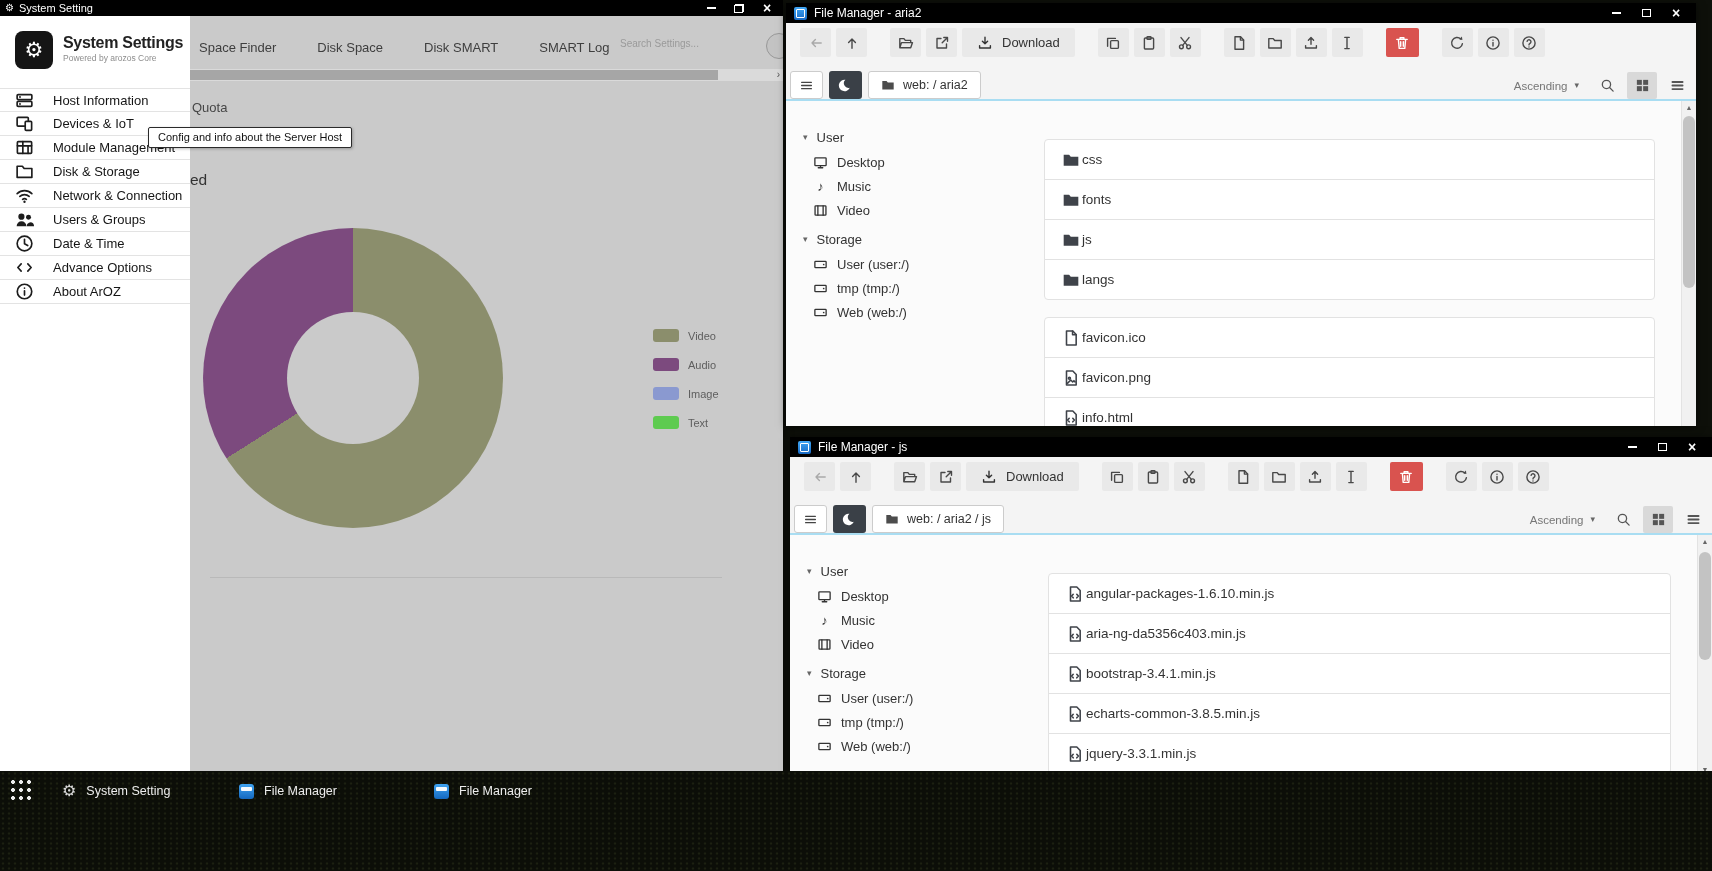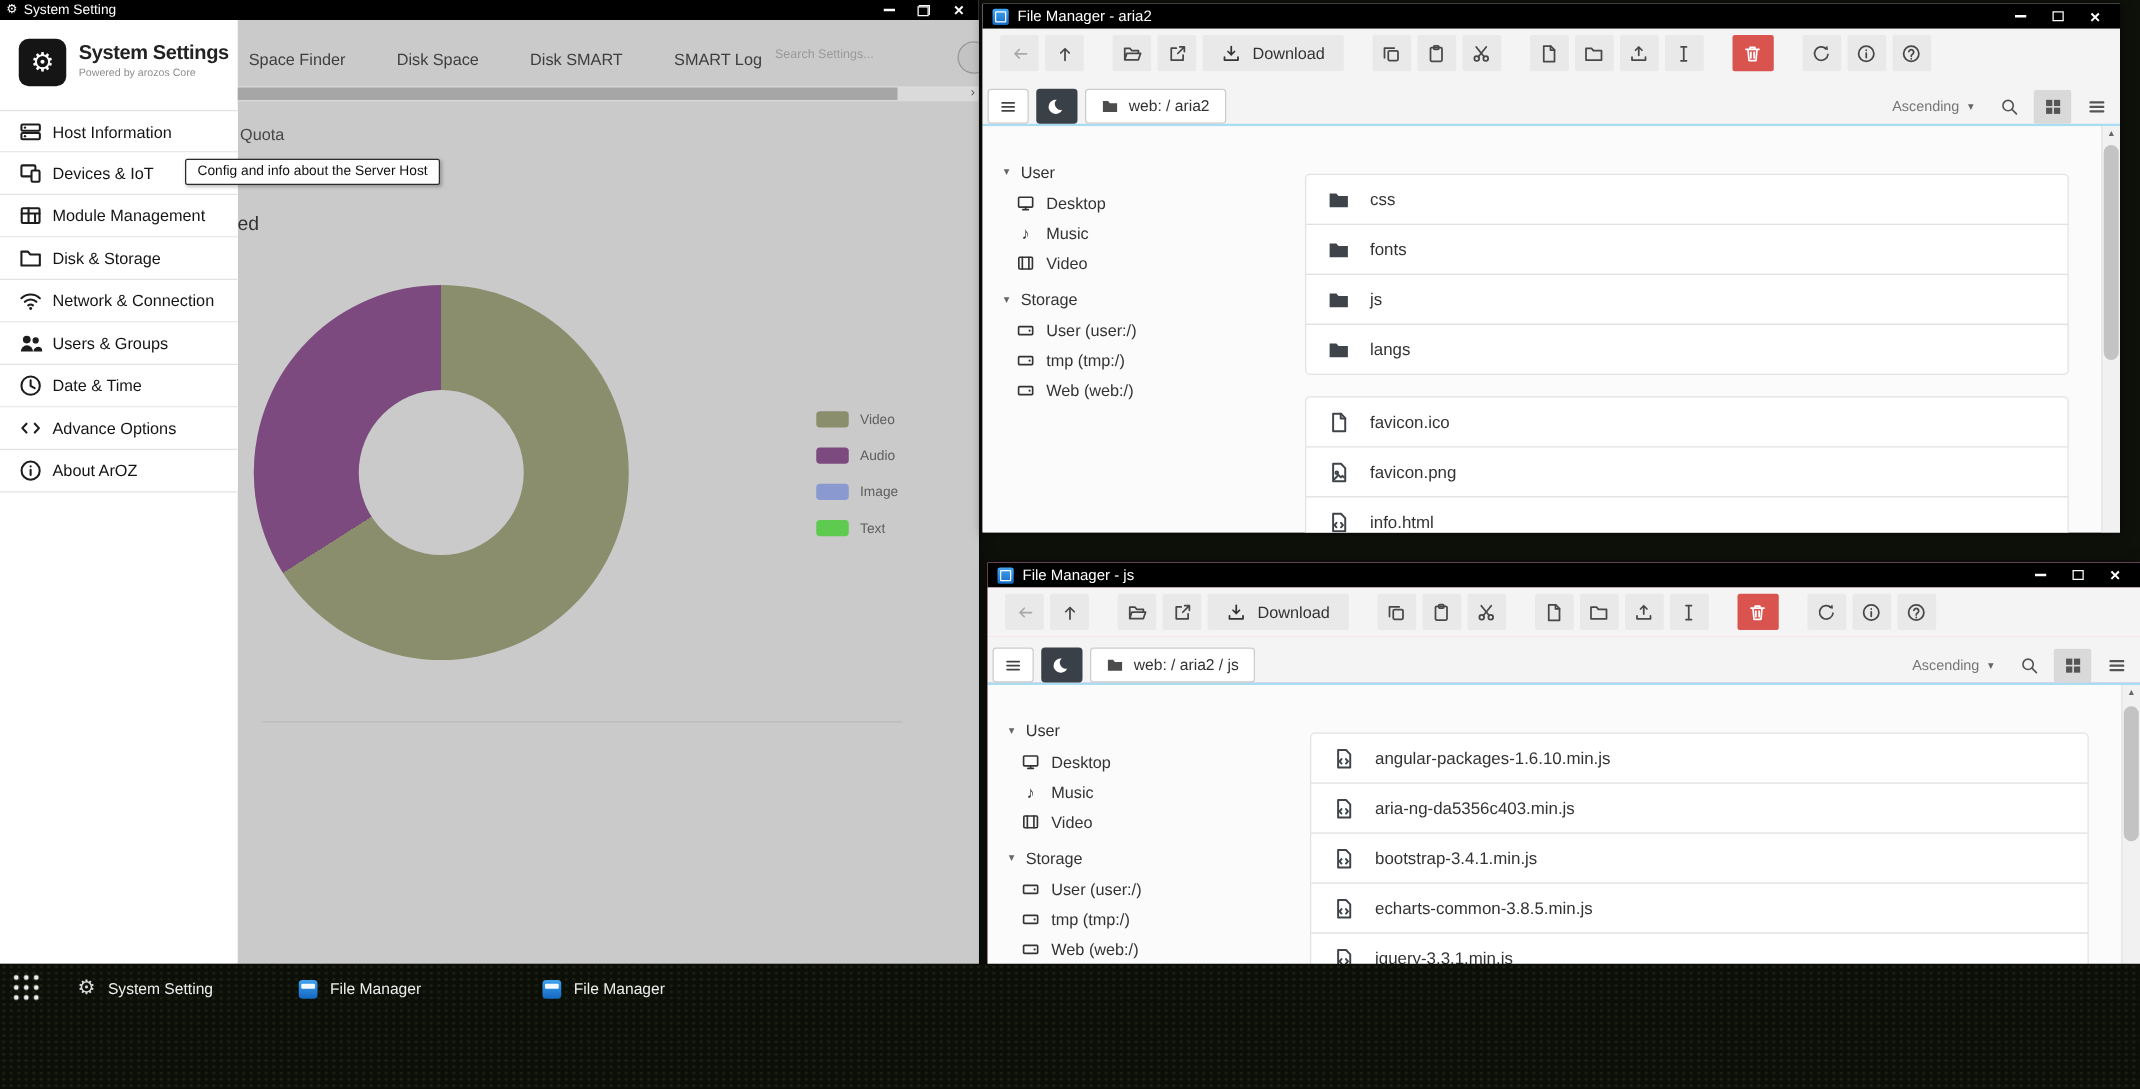--- a/index.html
+++ b/index.html
@@ -48,7 +48,7 @@
 .ss-apptitle{font-size:16px;font-weight:700;color:#222;margin-top:3px;letter-spacing:-.3px}
 .ss-sub{font-size:8.5px;color:#8d8d8d;margin-top:1px}
 .ss-nav{position:absolute;left:0;right:0;top:72px}
-.ss-item{height:34px;display:flex;align-items:center;gap:8px;padding-left:15px;border-bottom:1px solid #e3e3e3;font-size:13px;color:#151515;cursor:pointer;background:#fff}
+.ss-item{height:24px;display:flex;align-items:center;gap:19px;padding-left:15px;border-bottom:1px solid #e3e3e3;font-size:13px;color:#151515;cursor:pointer;background:#fff}
 .ss-item:first-child{border-top:1px solid #e3e3e3}
 .ss-item .ic{width:19px;height:19px;color:#1d1d1d;flex-shrink:0}
 .ss-tooltip{position:absolute;left:148px;top:111px;z-index:40;background:#fff;border:1px solid #2b2b2b;border-radius:2px;padding:3px 9px 4px;font-size:11px;color:#111;white-space:nowrap;box-shadow:1px 1px 3px rgba(0,0,0,.25)}

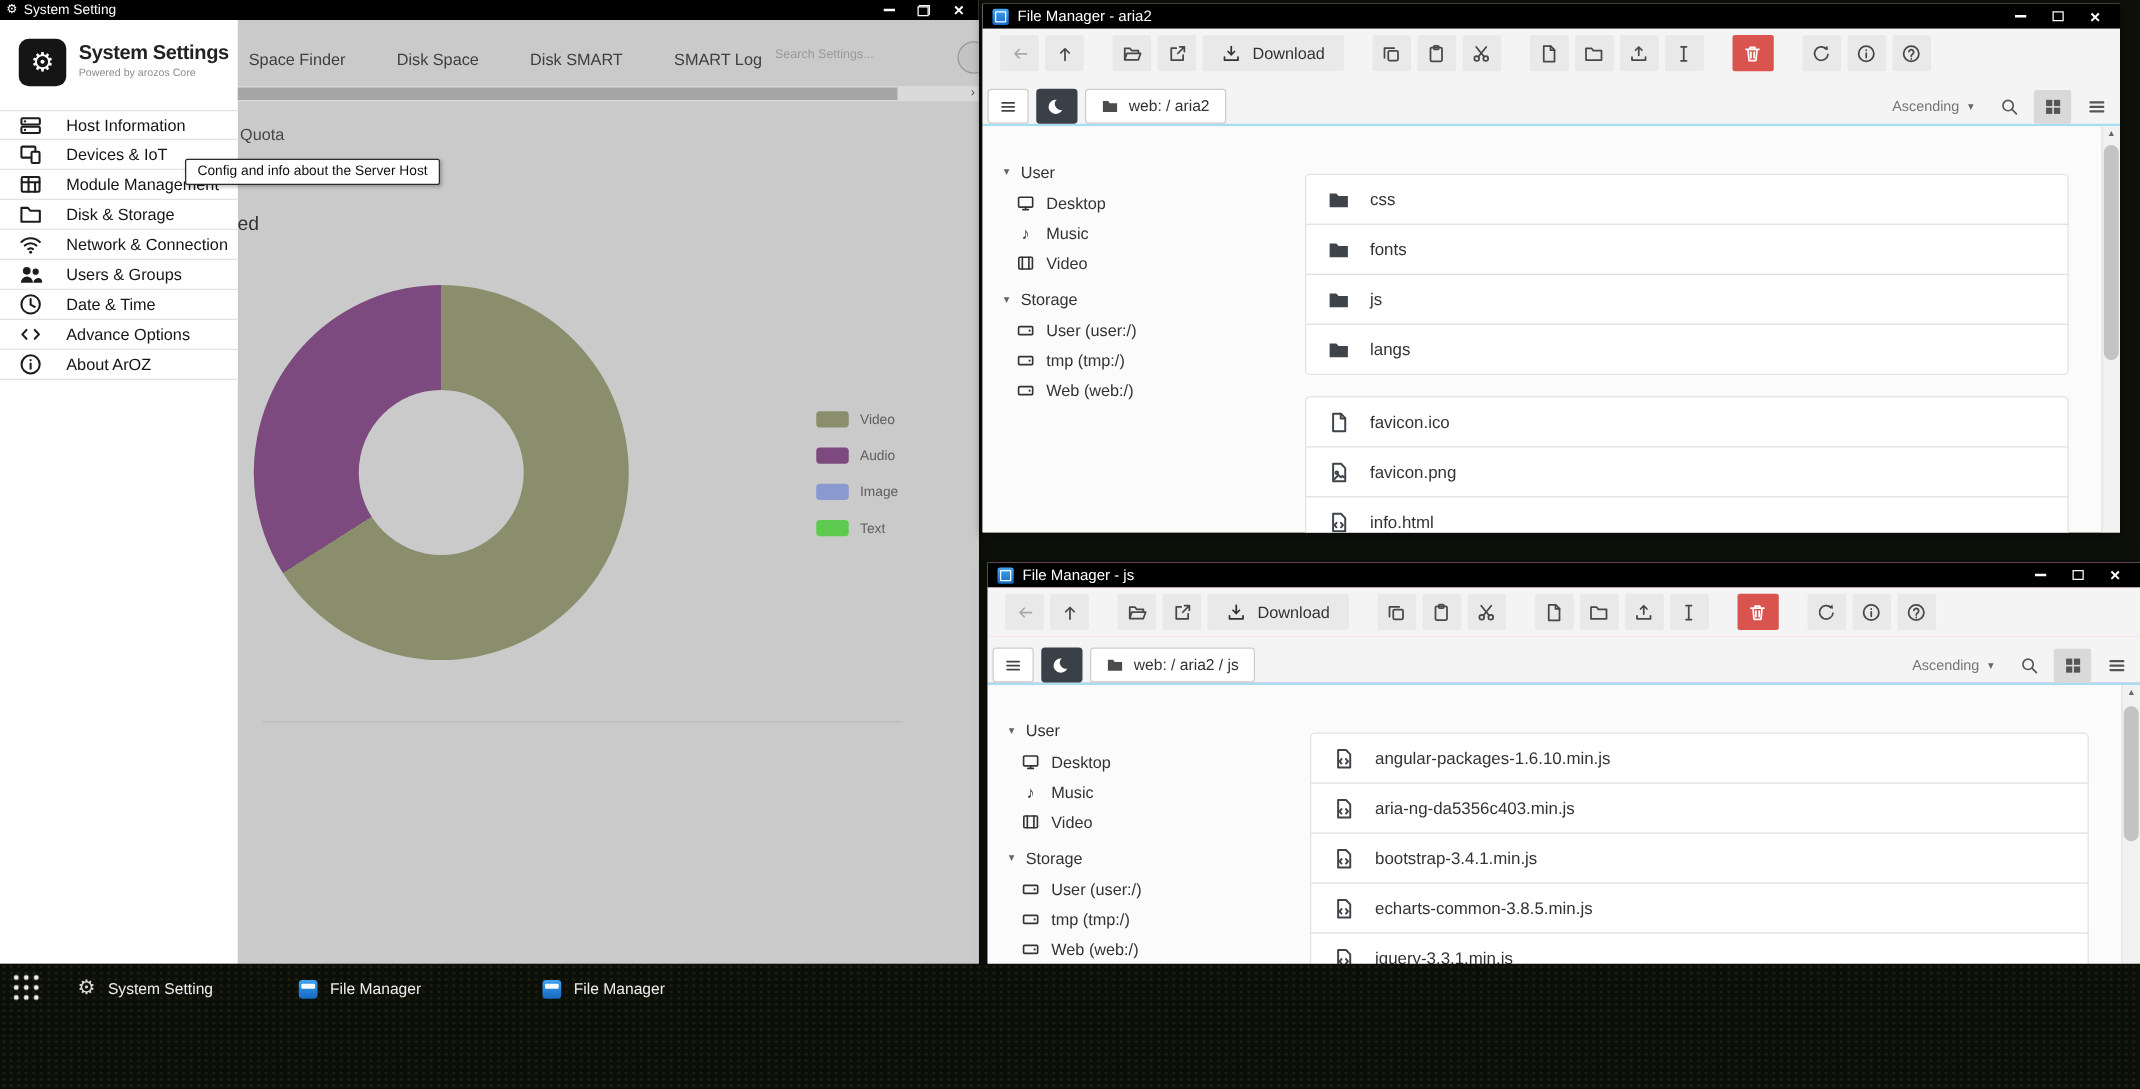--- a/index.html
+++ b/index.html
@@ -88,7 +88,7 @@
 .fcard .frow:first-child{margin-top:0;border-radius:4px 4px 0 0}
 .fcard .frow:last-child{border-radius:0 0 4px 4px}
 .fcard+.fcard{margin-top:17px}
-.frow{height:41px;margin-top:-1px;background:#fff;border:1px solid #e2e2e2;display:flex;align-items:center;gap:16px;padding-left:17px;font-size:13.5px;color:#333;cursor:pointer}
+.frow{height:41px;margin-top:-1px;background:#fff;border:1px solid #e2e2e2;display:flex;align-items:center;gap:2px;padding-left:17px;font-size:13.5px;color:#333;cursor:pointer}
 .frow .ic{width:18px;height:18px;color:#3f434a;flex-shrink:0}
 .vscroll{width:15px;flex-shrink:0;background:#f1f1f1;border-left:1px solid #e3e3e3;position:relative}
 .vs-up,.vs-down{position:absolute;left:0;right:0;text-align:center;font-size:7px;color:#666}

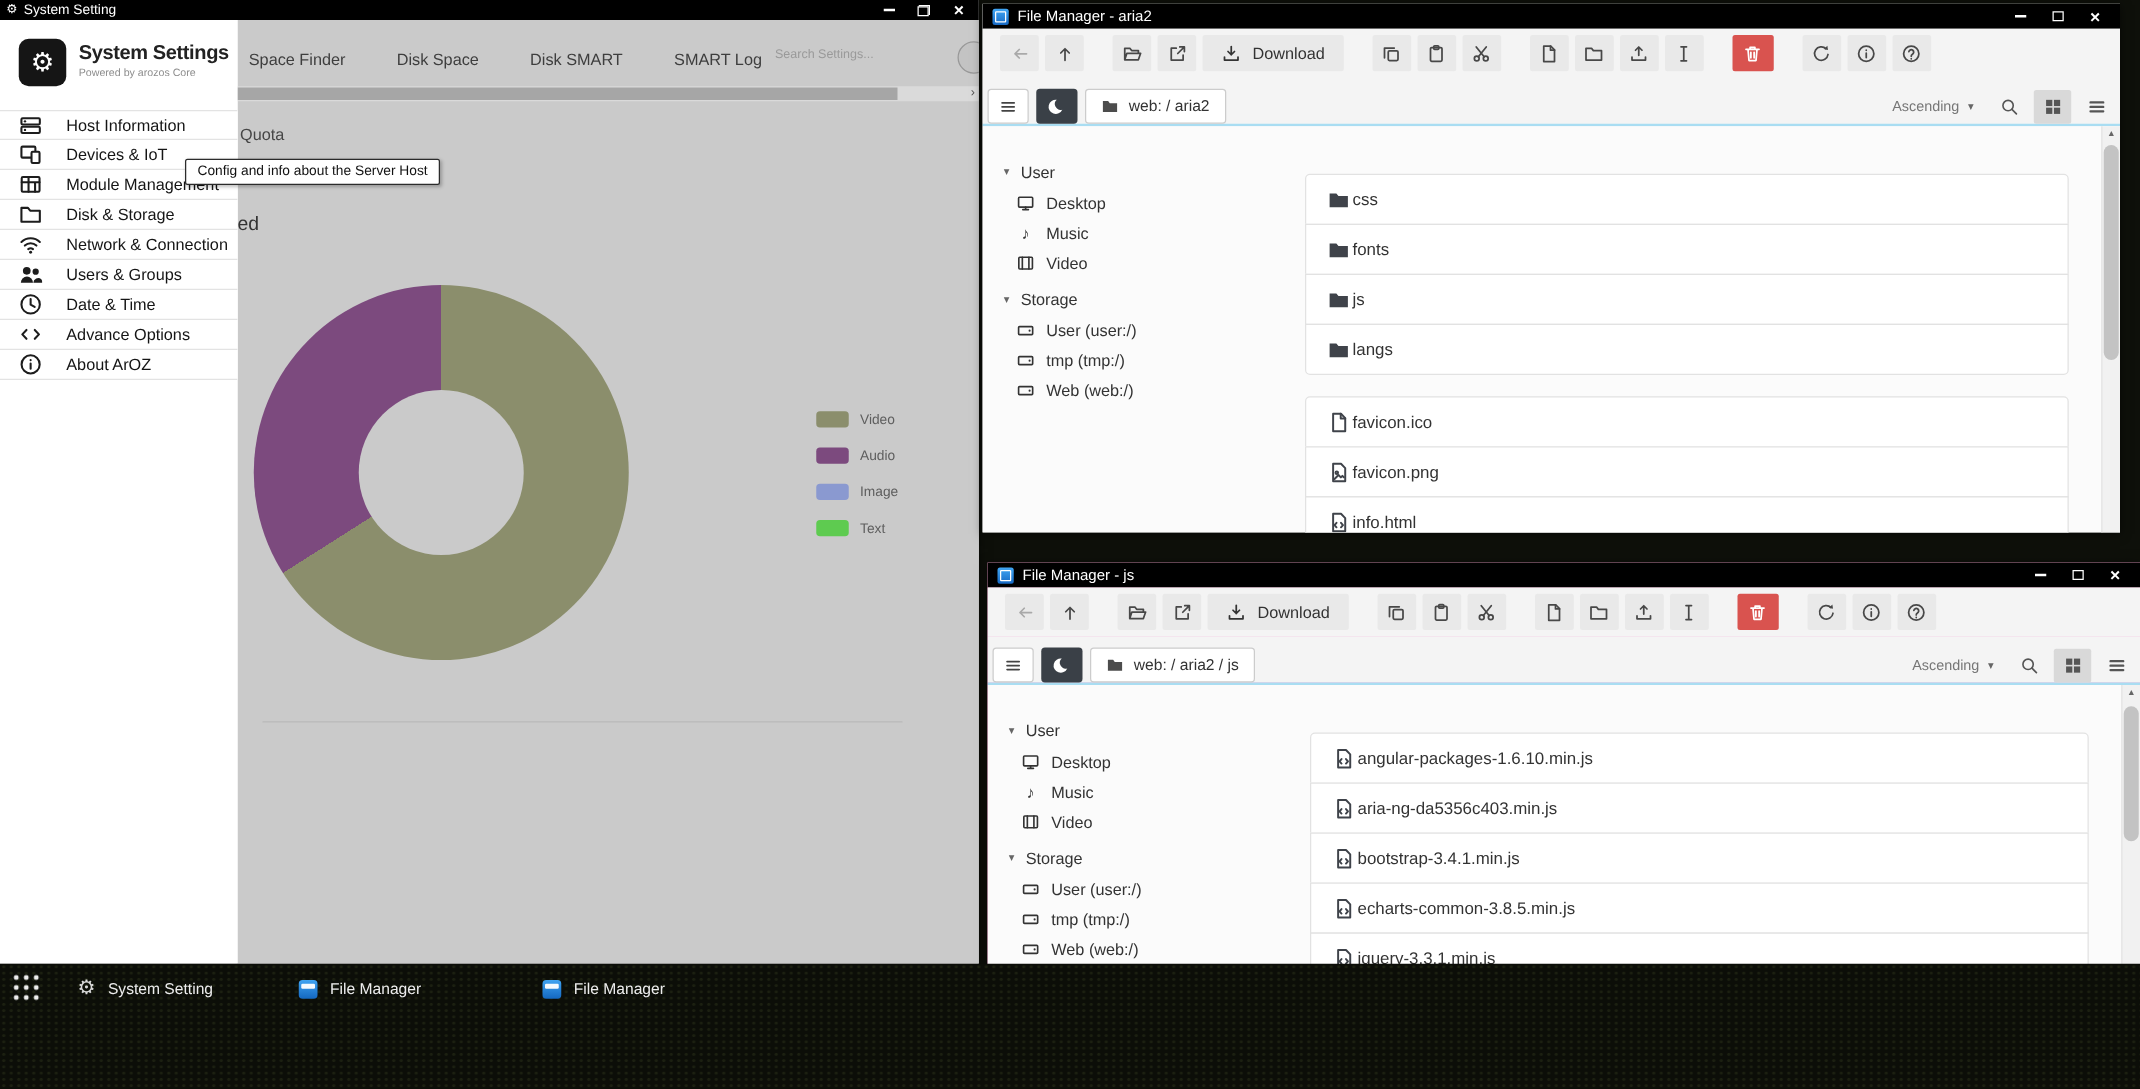--- a/index.html
+++ b/index.html
@@ -97,7 +97,7 @@
 .win2 .vs-thumb{top:15px;height:172px}
 .win3 .vs-thumb{top:17px;height:108px}
 .win2{left:786px;top:3px;width:910px;height:423px;background:#f4f4f4;overflow:hidden}
-.win3{left:790px;top:450px;width:922px;height:339px;background:#f9a8d4;overflow:hidden}
+.win3{left:790px;top:437px;width:922px;height:339px;background:#7dd3fc;overflow:hidden}
 .dim{color:#a9a9a9}
 
 .taskbar{position:absolute;left:0;top:771px;width:1712px;height:100px;background:#0c0e08;background-image:radial-gradient(rgba(70,80,40,.28) 1px,transparent 1.6px);background-size:6px 5px}

